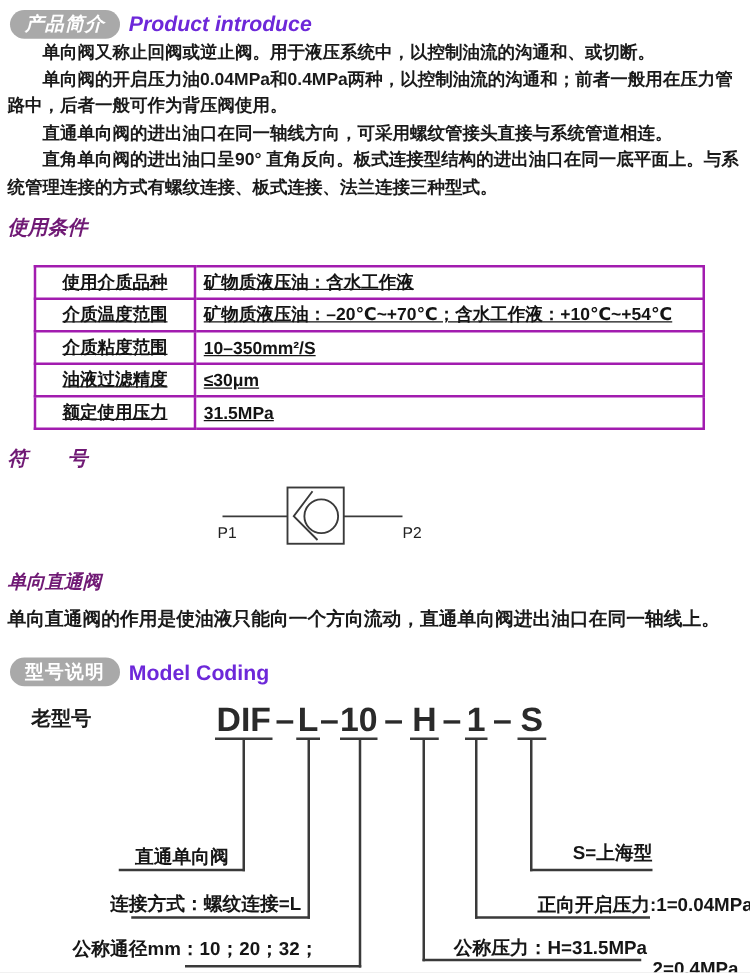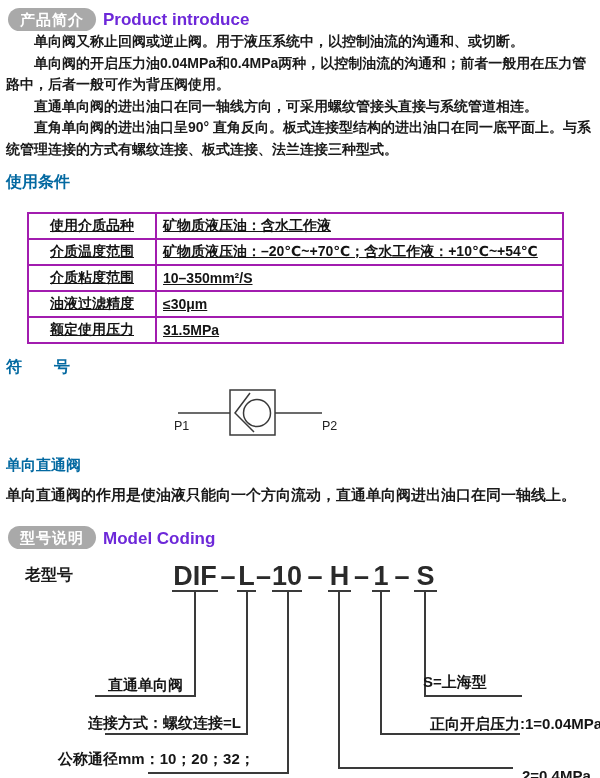--- a/index.html
+++ b/index.html
@@ -51,7 +51,7 @@
 
 <div class="page">
 
-  <div class="badge-row" style="top:8px;">
+  <div class="badge-row" style="top:8px;font-style:italic;">
     <span class="pill">产品简介</span>
     <span class="en-title">Product introduce</span>
   </div>

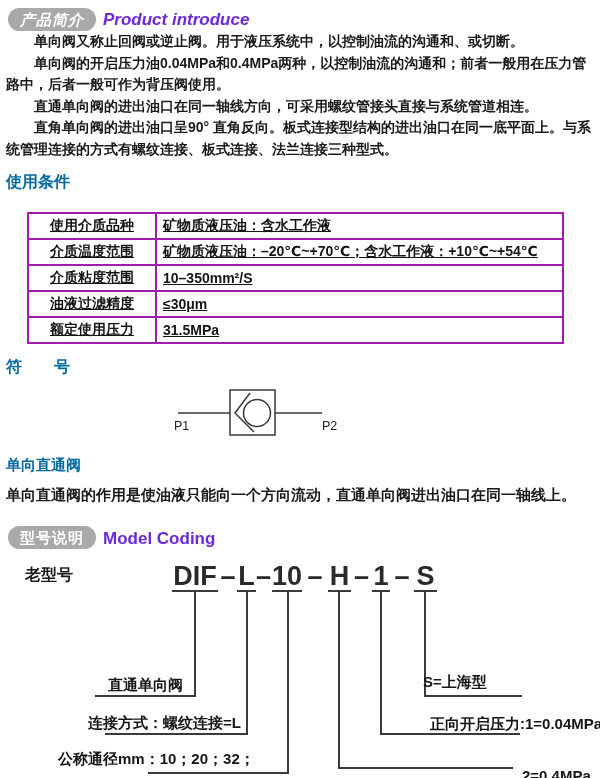--- a/index.html
+++ b/index.html
@@ -19,7 +19,7 @@
   .intro{position:absolute;left:6px;right:5px;top:31px;font-size:14px;line-height:21.5px;font-weight:600;}
   .intro p{margin:0;text-indent:2em;}
   
-  .sec-heading{position:absolute;left:6px;font-size:16px;font-weight:bold;color:#0369a1;}
+  .sec-heading{position:absolute;left:6px;font-size:16px;font-weight:bold;color:#701a75;font-style:italic;}
   
   .cond-table{
     position:absolute;left:27px;top:212px;width:537px;border-collapse:collapse;

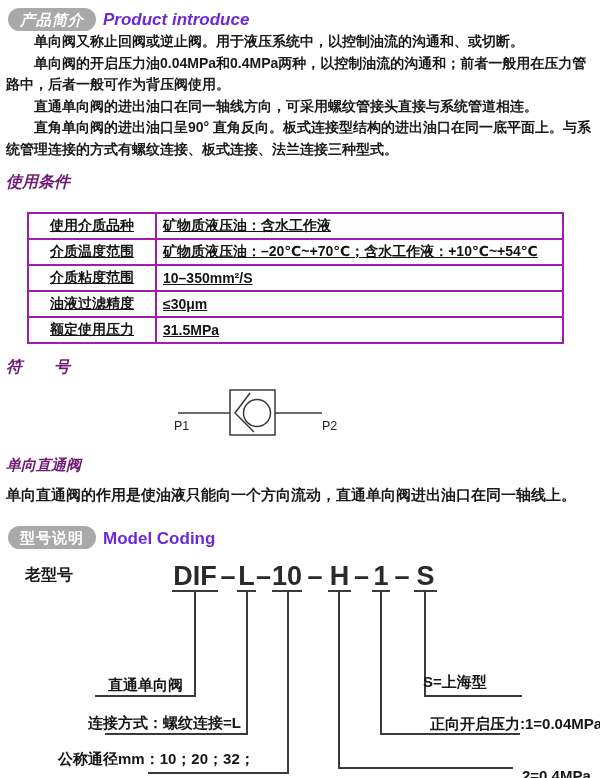--- a/index.html
+++ b/index.html
@@ -145,7 +145,7 @@
   <div class="diag-label" style="left:58px;top:750px;">公称通径mm：10；20；32；</div>
   <div class="diag-label" style="left:430px;top:715px;">正向开启压力:1=0.04MPa</div>
   <div class="diag-label" style="left:522px;top:735px;margin-top:32px;">2=0.4MPa</div>
-  <div class="diag-label" style="left:423px;top:673px;width:99px;text-align:left;">S=上海型</div>
+  <div class="diag-label" style="left:423px;top:673px;width:99px;text-align:right;">S=上海型</div>
 
 </div>
 

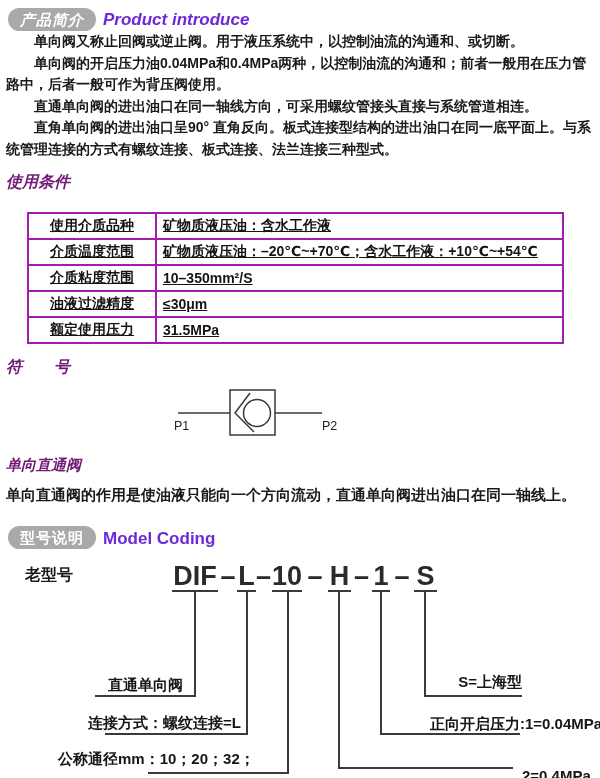--- a/index.html
+++ b/index.html
@@ -143,6 +143,7 @@
   <div class="diag-label" style="left:95px;top:676px;width:101px;text-align:center;">直通单向阀</div>
   <div class="diag-label" style="left:88px;top:714px;">连接方式：螺纹连接=L</div>
   <div class="diag-label" style="left:58px;top:750px;">公称通径mm：10；20；32；</div>
+  <div class="diag-label" style="left:363px;top:749px;">公称压力：H=31.5MPa</div>
   <div class="diag-label" style="left:430px;top:715px;">正向开启压力:1=0.04MPa</div>
   <div class="diag-label" style="left:522px;top:735px;margin-top:32px;">2=0.4MPa</div>
   <div class="diag-label" style="left:423px;top:673px;width:99px;text-align:right;">S=上海型</div>

